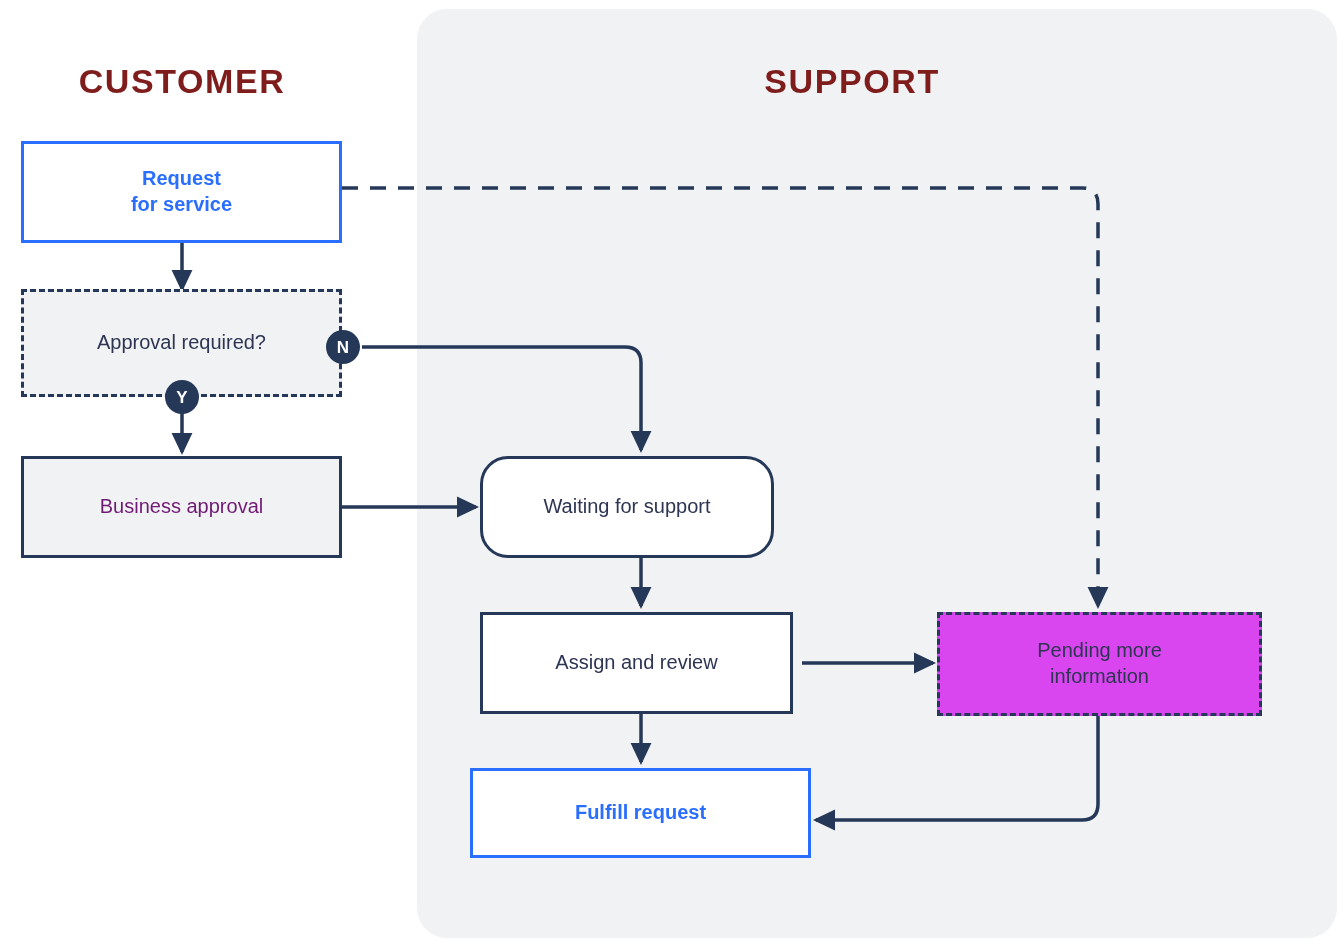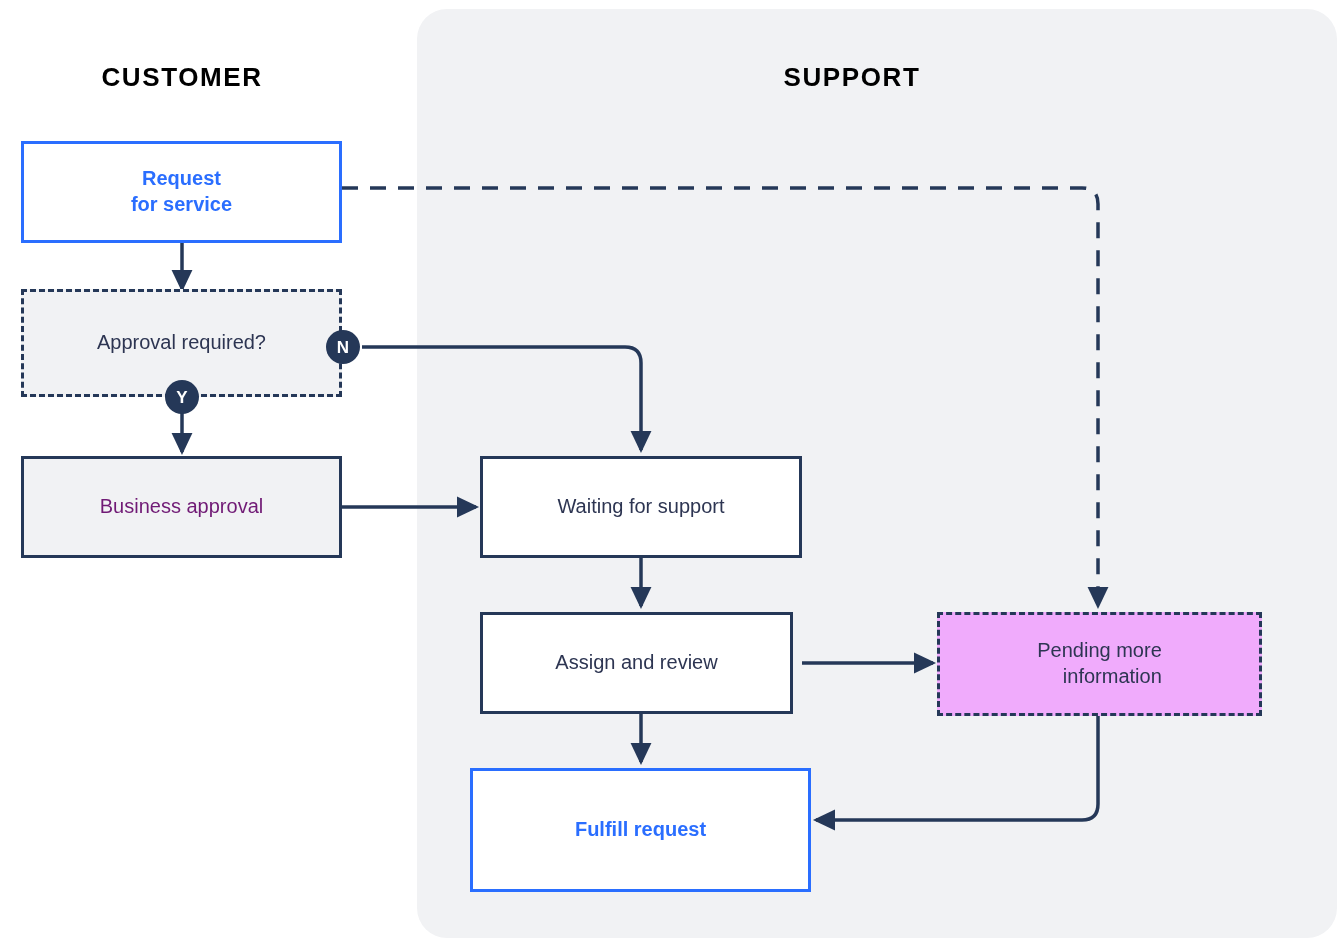--- a/index.html
+++ b/index.html
@@ -28,9 +28,9 @@
     position: absolute;
     font-family: "Liberation Sans", sans-serif;
     font-weight: bold;
-    font-size: 26px;
+    font-size: 34px;
     letter-spacing: 1.6px;
-    color: #000000;
+    color: #7f1d1d;
     text-align: center;
     white-space: nowrap;
   }

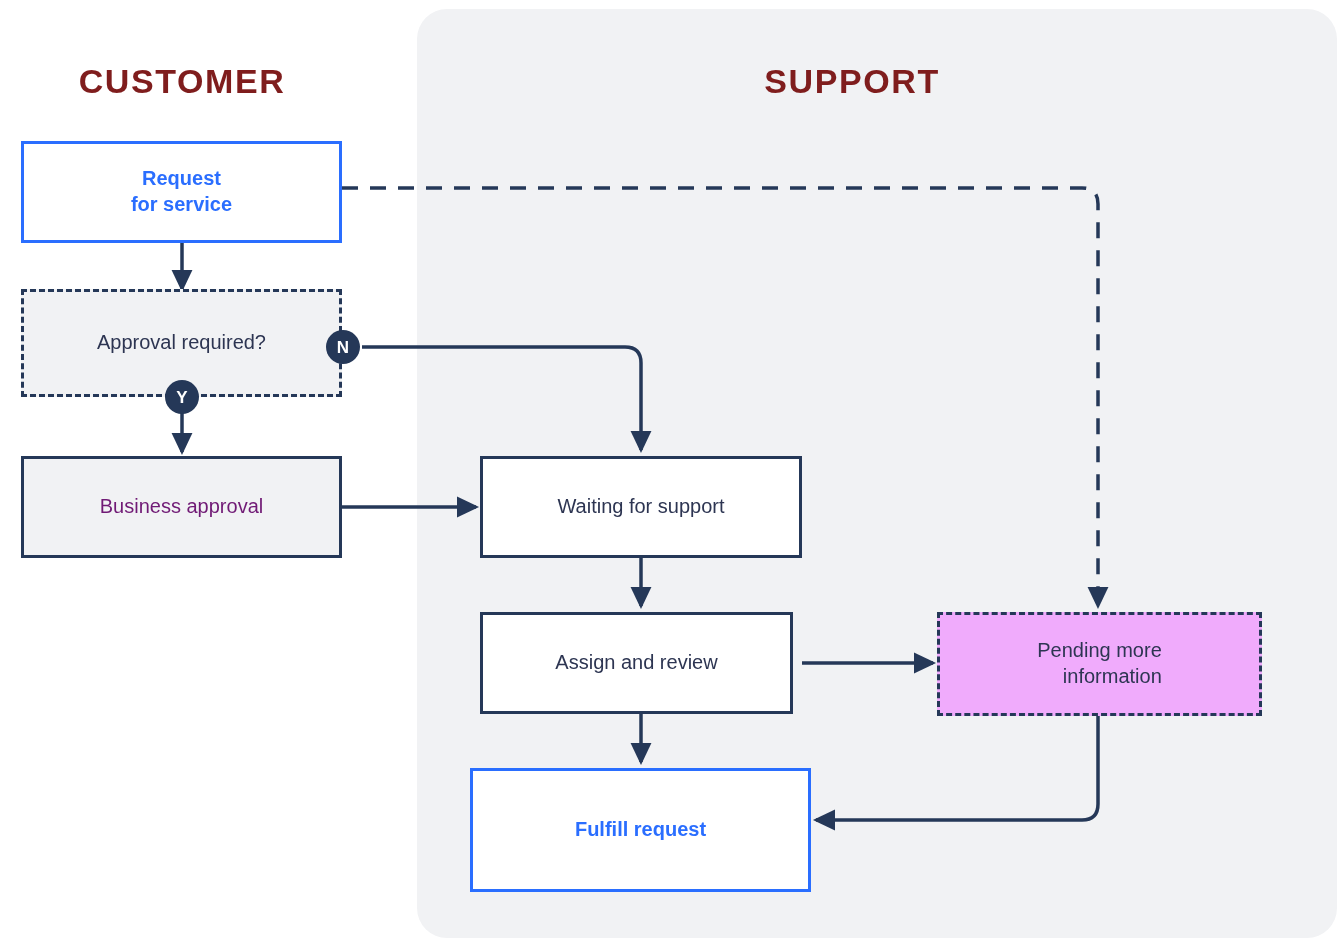--- a/index.html
+++ b/index.html
@@ -148,7 +148,7 @@
     <span class="node-label">Business approval</span>
   </div>
 
-  <div class="node node-solid-navy-white" style="left:480px; top:456px; width:322px; height:102px;">
+  <div class="node node-solid-navy-white" style="left:480px; top:456px; width:294px; height:102px;border-radius:28px;">
     <span class="node-label">Waiting for support</span>
   </div>
 

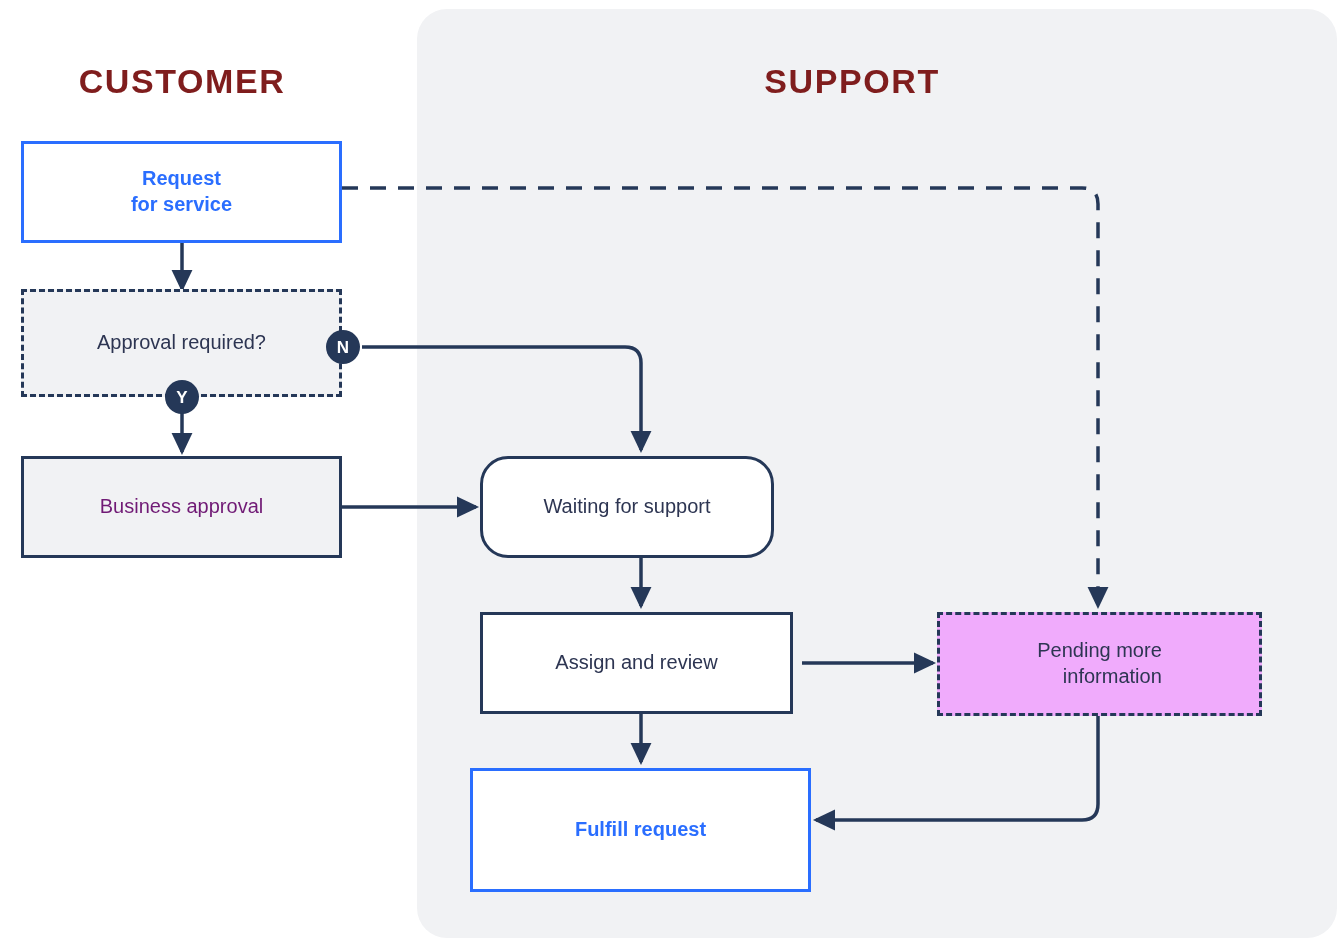--- a/index.html
+++ b/index.html
@@ -63,9 +63,8 @@
   }
   .node-dashed-navy-white {
     border: 3px dashed #253858;
-    background: #f0abfc;
+    background: #d946ef;
     color: #2d3552;
-    text-align: right;
   }
   .node-blue {
     border: 3px solid #2a6eff;

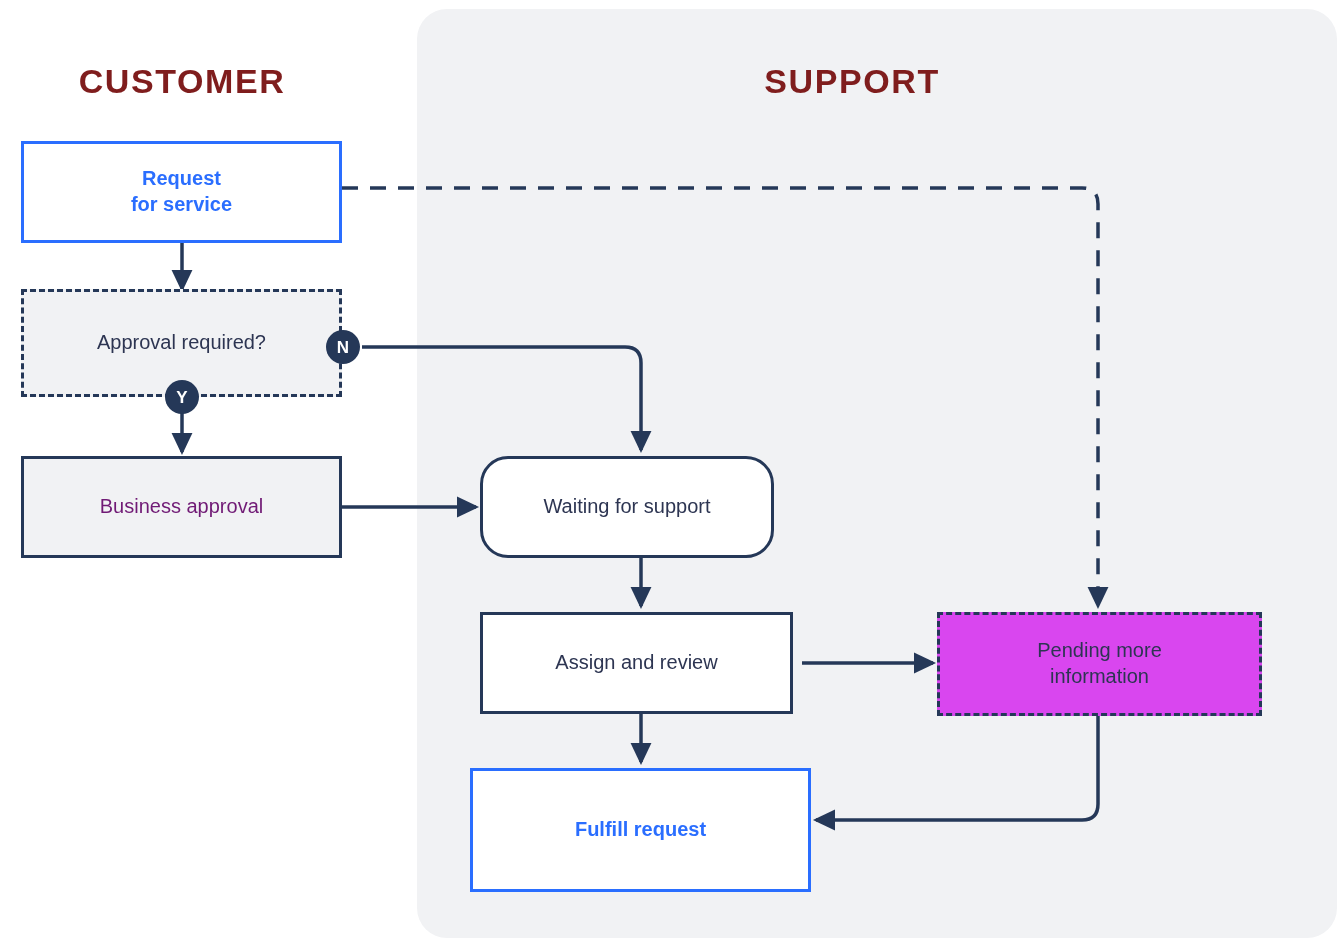--- a/index.html
+++ b/index.html
@@ -160,7 +160,7 @@
 information</span>
   </div>
 
-  <div class="node node-blue" style="left:470px; top:768px; width:341px; height:124px;">
+  <div class="node node-blue" style="left:470px; top:768px; width:341px; height:90px;">
     <span class="node-label">Fulfill request</span>
   </div>
 

